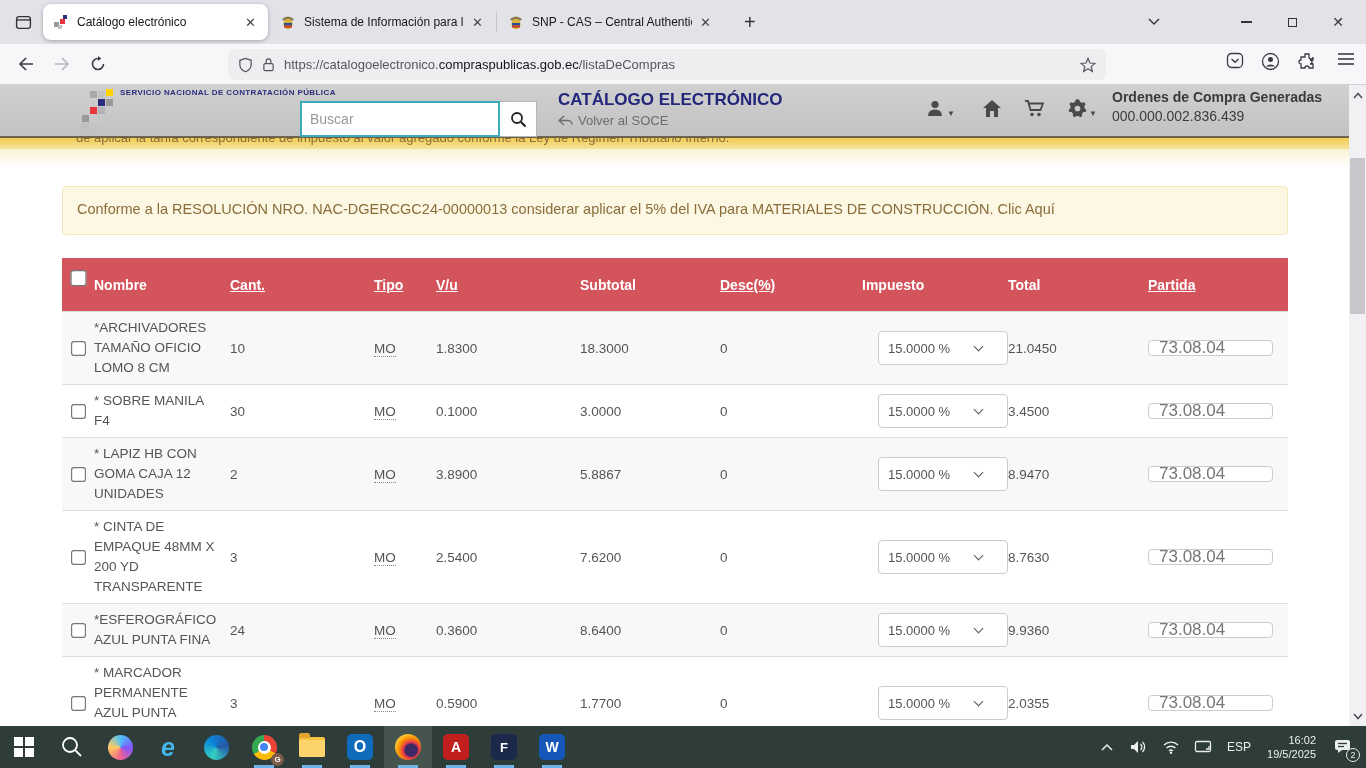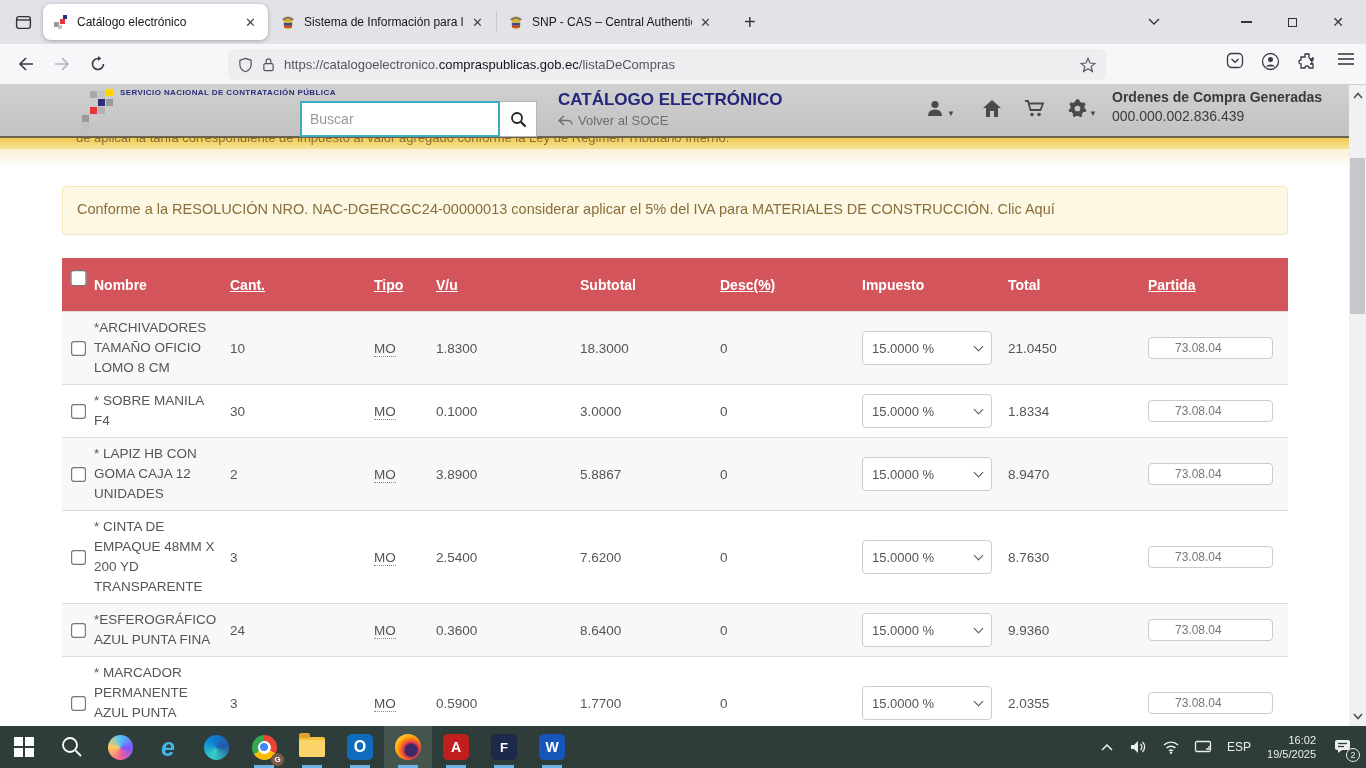--- a/index.html
+++ b/index.html
@@ -79,7 +79,7 @@
   .trow input[type=checkbox] { transform:scale(1.15); }
   .tipo-link { border-bottom:1px dotted #8a8a8a; cursor:pointer; }
   .select-wrap { position:relative; width:130px; height:34px; }
-  .select-wrap select { width:100%; height:100%; appearance:none; -moz-appearance:none; border:1px solid #ccc; border-radius:4px; background:#fff; color:#555; font-size:13px; padding:0 22px 0 9px; font-family:"Liberation Sans",sans-serif; }
+  .select-wrap select { width:100%; height:100%; appearance:none; -moz-appearance:none; border:1px solid #ccc; border-radius:4px; background:#fff; color:#555; font-size:13px; padding:0 22px 0 9px; font-family:"Liberation Sans",sans-serif;margin-left:16px; }
   .select-wrap::after { content:""; position:absolute; right:10px; top:12px; width:6px; height:6px; border-right:1.5px solid #555; border-bottom:1.5px solid #555; transform:rotate(45deg); pointer-events:none; }
   .partida-input { width:125px; height:22px; border:1px solid #ccc; border-radius:4px; color:#777; font-size:12px; padding:0 26px; background:#fff; font-family:"Liberation Sans",sans-serif; }
 

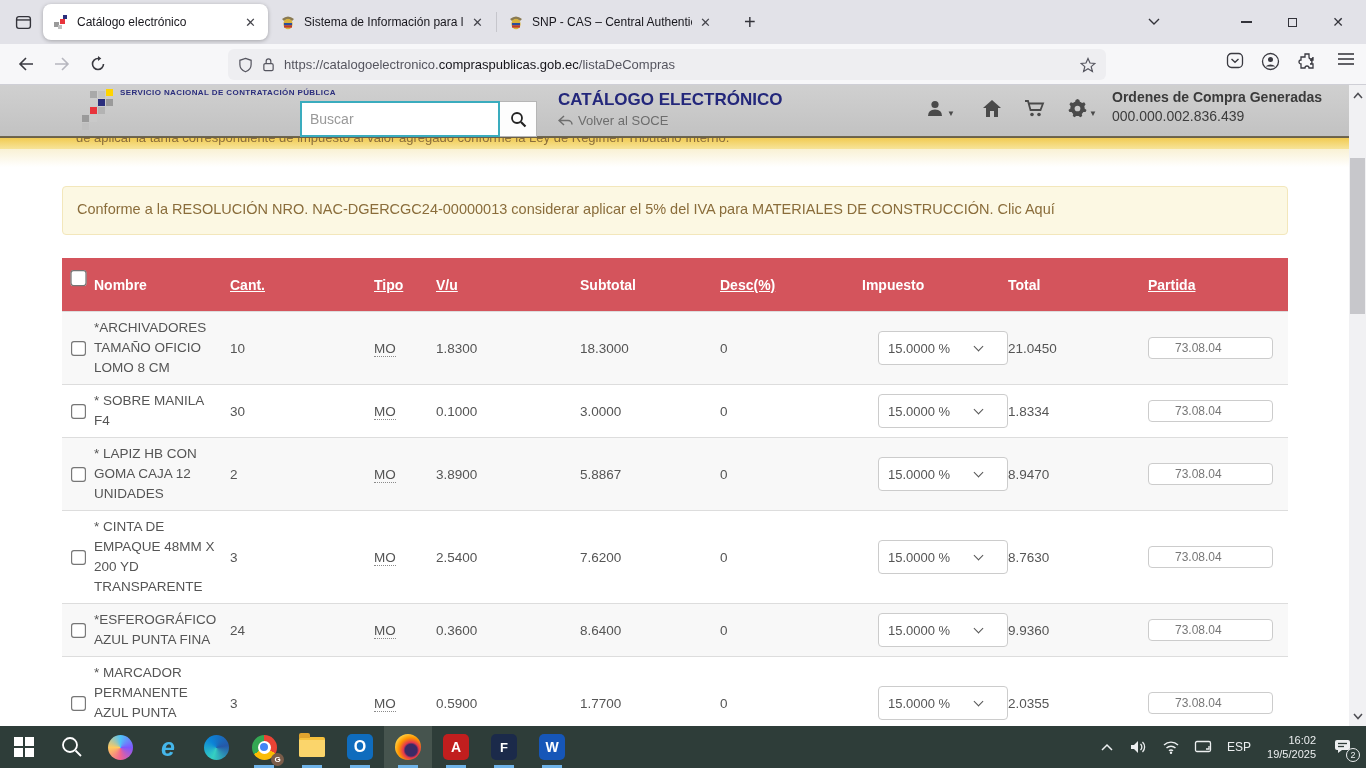--- a/index.html
+++ b/index.html
@@ -81,7 +81,7 @@
   .select-wrap { position:relative; width:130px; height:34px; }
   .select-wrap select { width:100%; height:100%; appearance:none; -moz-appearance:none; border:1px solid #ccc; border-radius:4px; background:#fff; color:#555; font-size:13px; padding:0 22px 0 9px; font-family:"Liberation Sans",sans-serif;margin-left:16px; }
   .select-wrap::after { content:""; position:absolute; right:10px; top:12px; width:6px; height:6px; border-right:1.5px solid #555; border-bottom:1.5px solid #555; transform:rotate(45deg); pointer-events:none; }
-  .partida-input { width:125px; height:22px; border:1px solid #ccc; border-radius:4px; color:#777; font-size:12px; padding:0 26px; background:#fff; font-family:"Liberation Sans",sans-serif; }
+  .partida-input { width:125px; height:16px; border:1px solid #ccc; border-radius:4px; color:#777; font-size:17px; padding:0 10px; background:#fff; font-family:"Liberation Sans",sans-serif; }
 
   
   .pscroll { position:absolute; top:0; right:0; bottom:0; width:17px; background:#f1f1f3; }

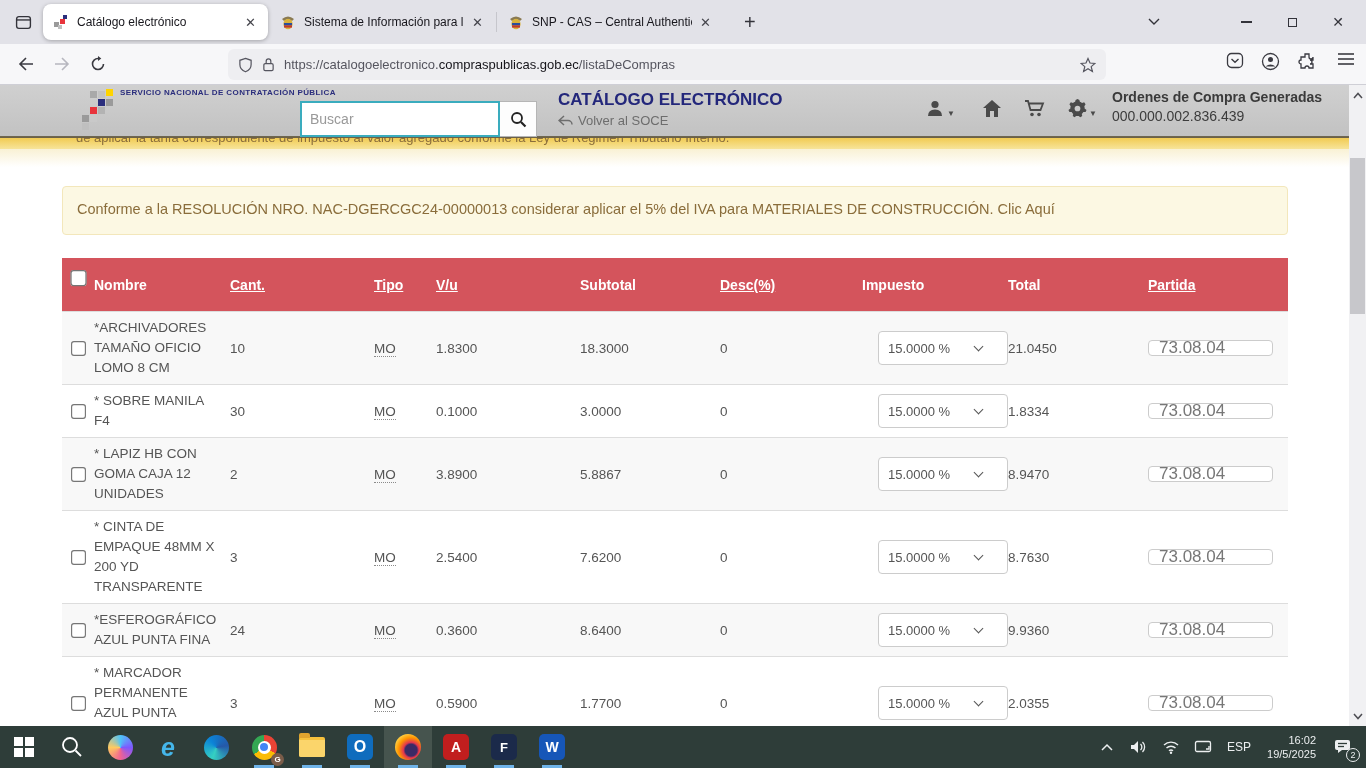--- a/index.html
+++ b/index.html
@@ -368,7 +368,7 @@
                 <select><option>15.0000 %</option></select>
               </div>
             </div>
-            <div class="c-total">1.8334</div>
+            <div class="c-total">3.4500</div>
             <div class="c-part"><input class="partida-input" type="text" value="73.08.04" style=""></div>
           </div>
           <div class="trow">

